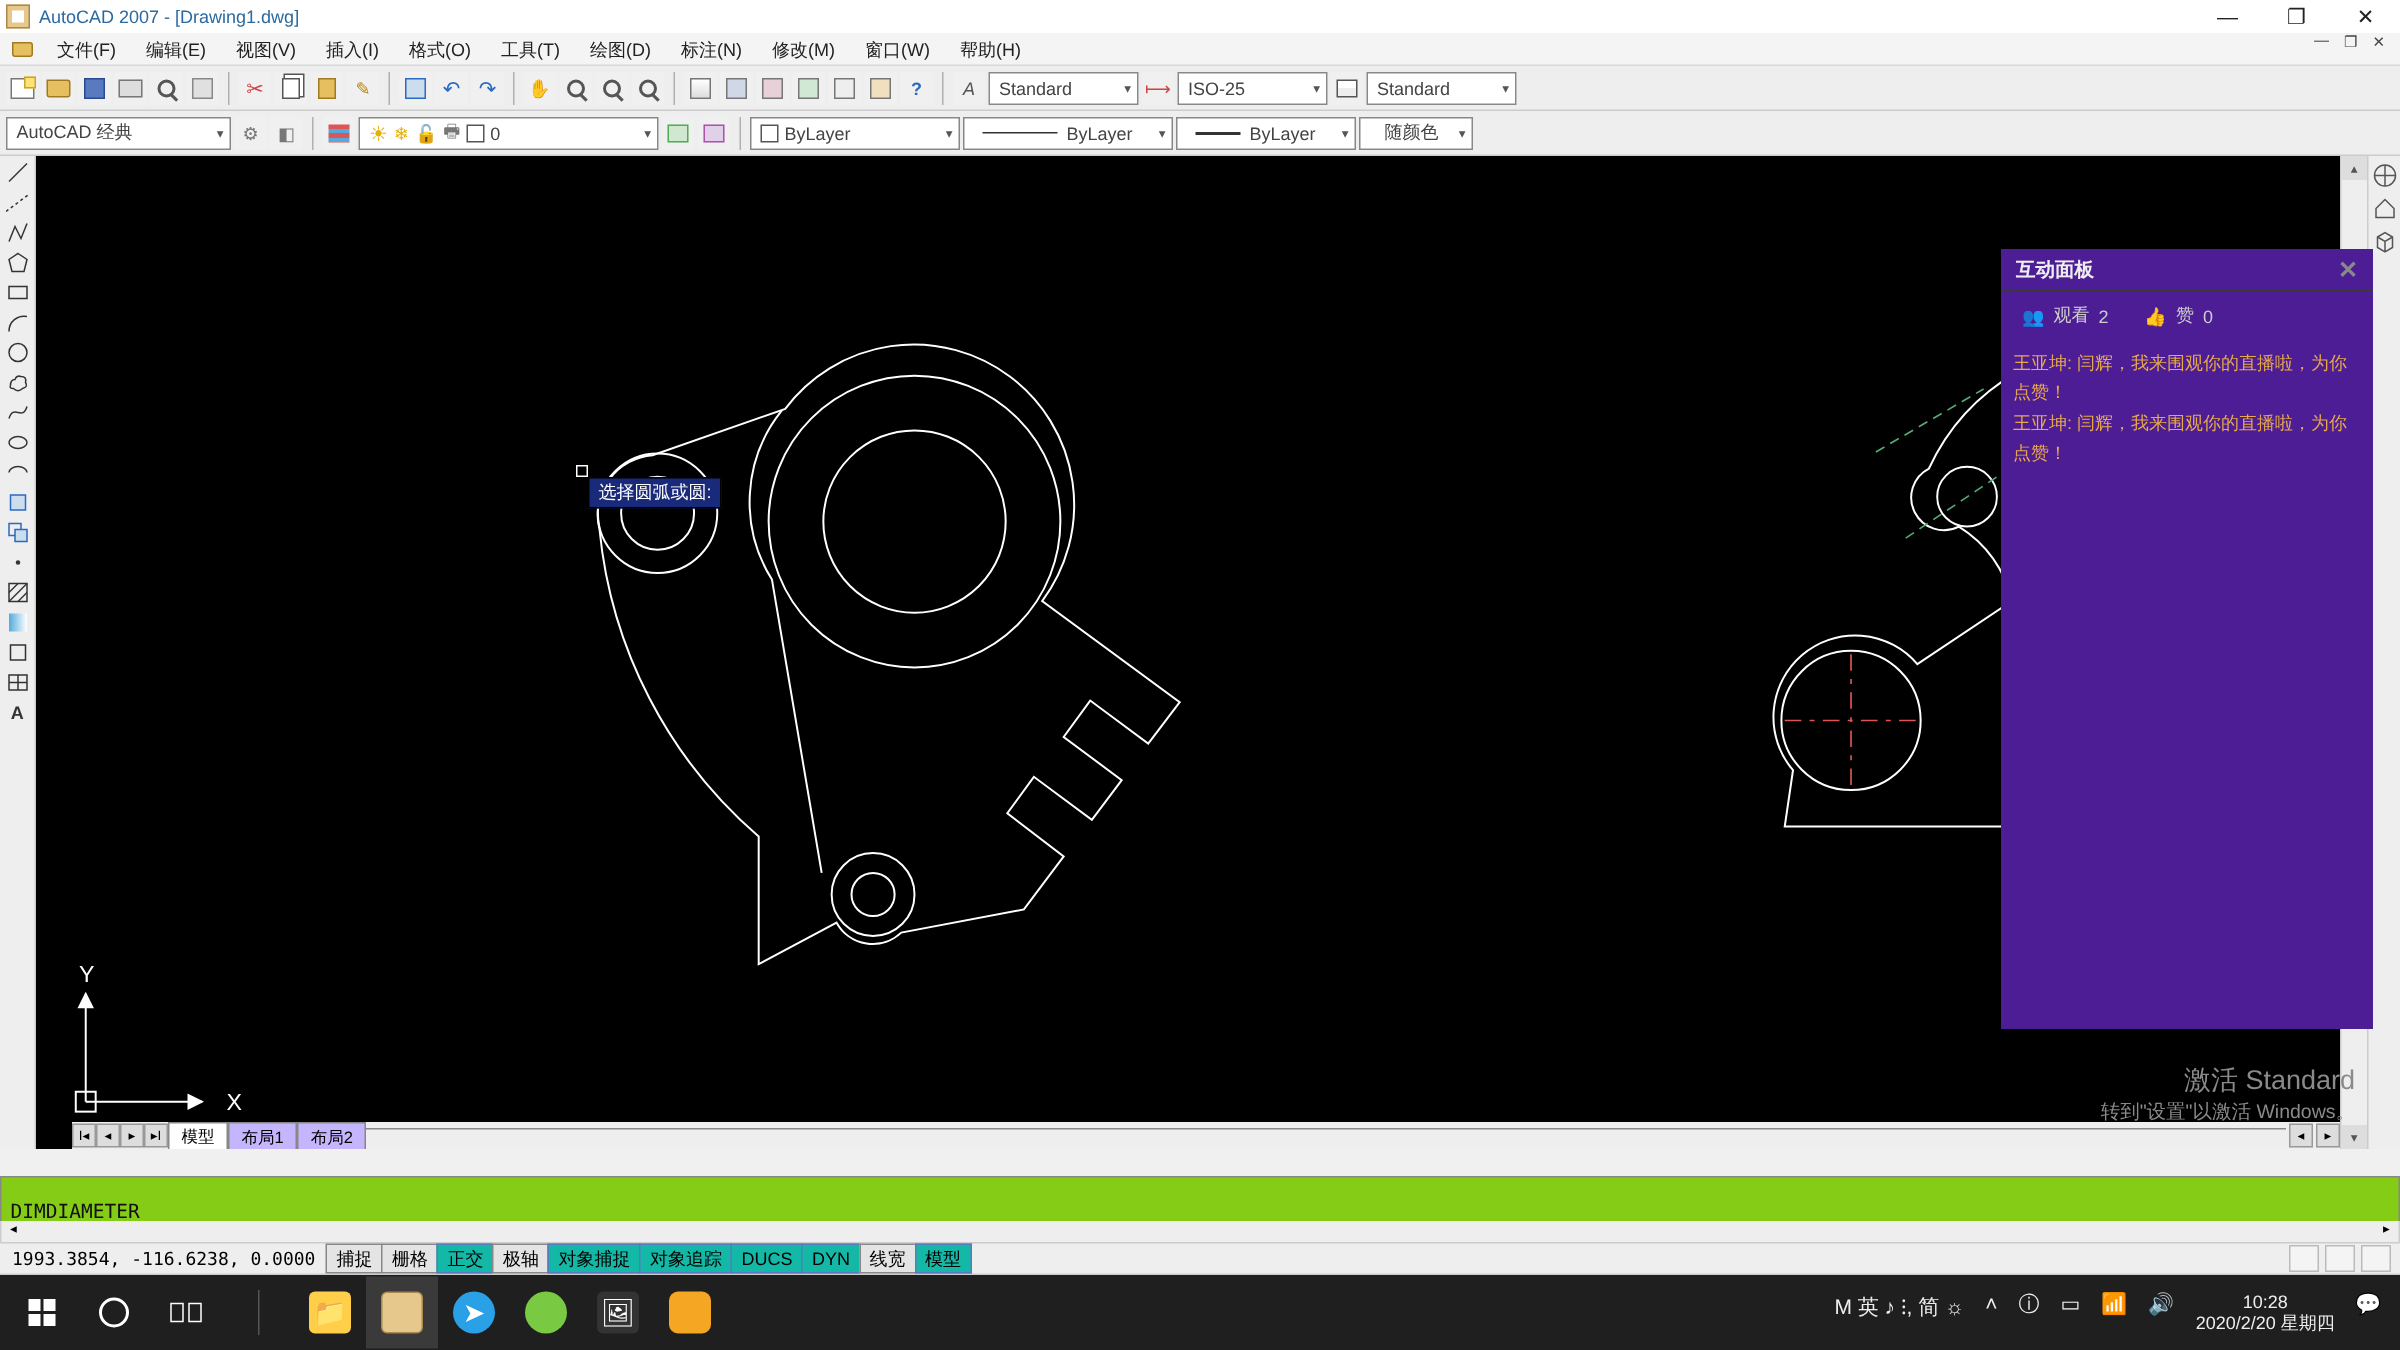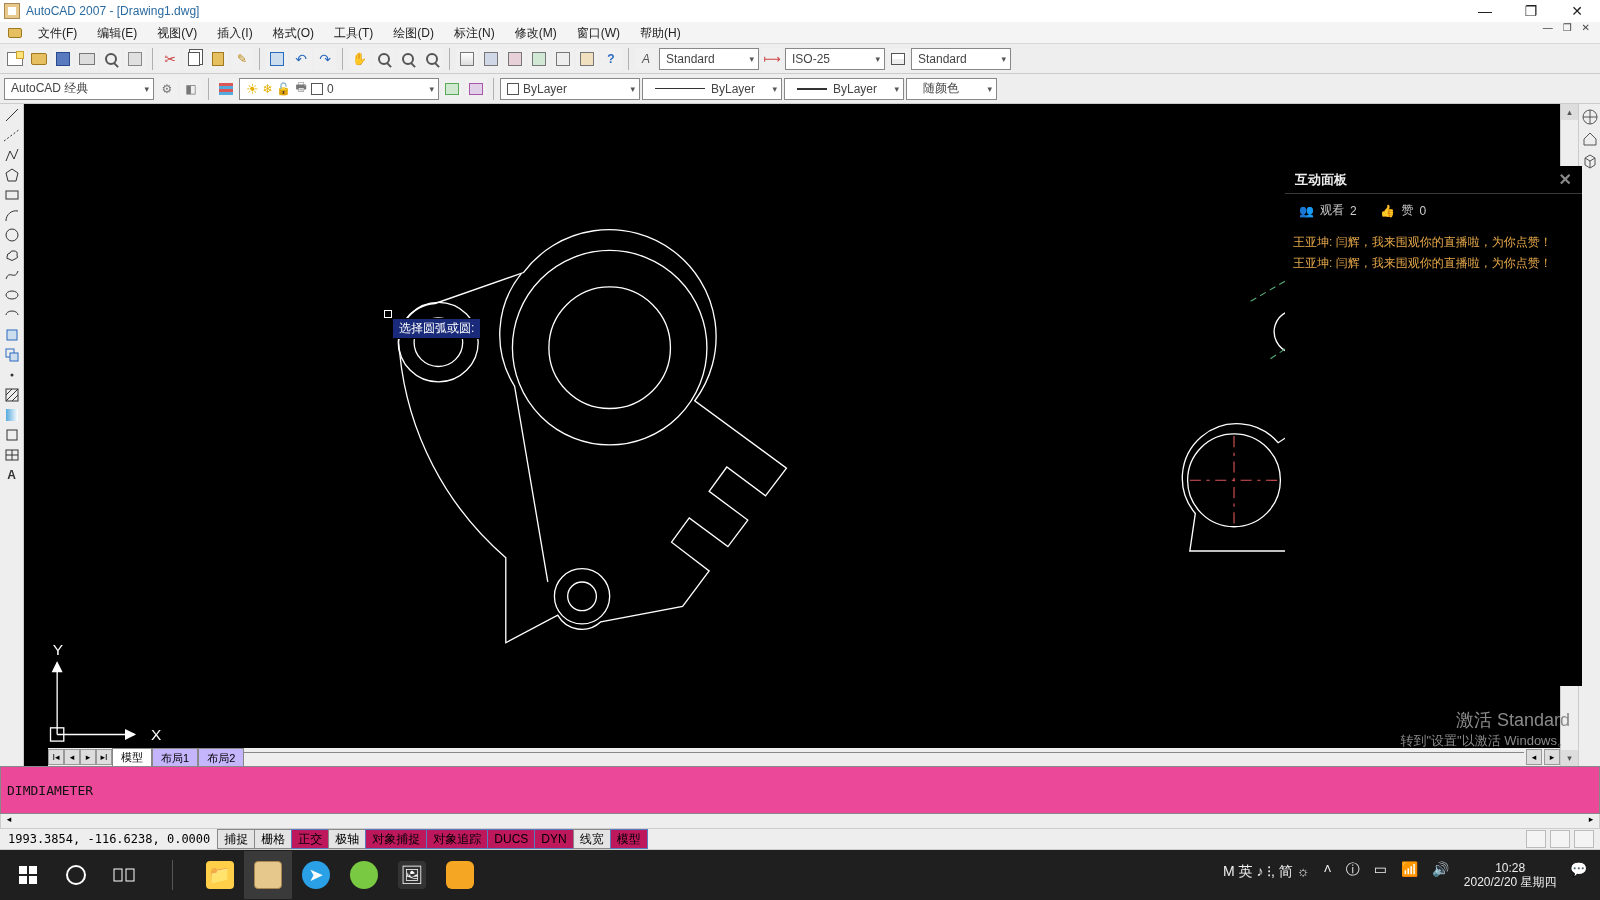--- a/index.html
+++ b/index.html
@@ -289,7 +289,7 @@
     <span>ByLayer</span>
       <span class="arr">▾</span>
   </div>
-  <div class="combo" style="width:91px;padding-left:16px;">
+  <div class="combo" style="width:76px;padding-left:16px;">
     <span>随颜色</span>
       <span class="arr">▾</span>
   </div>

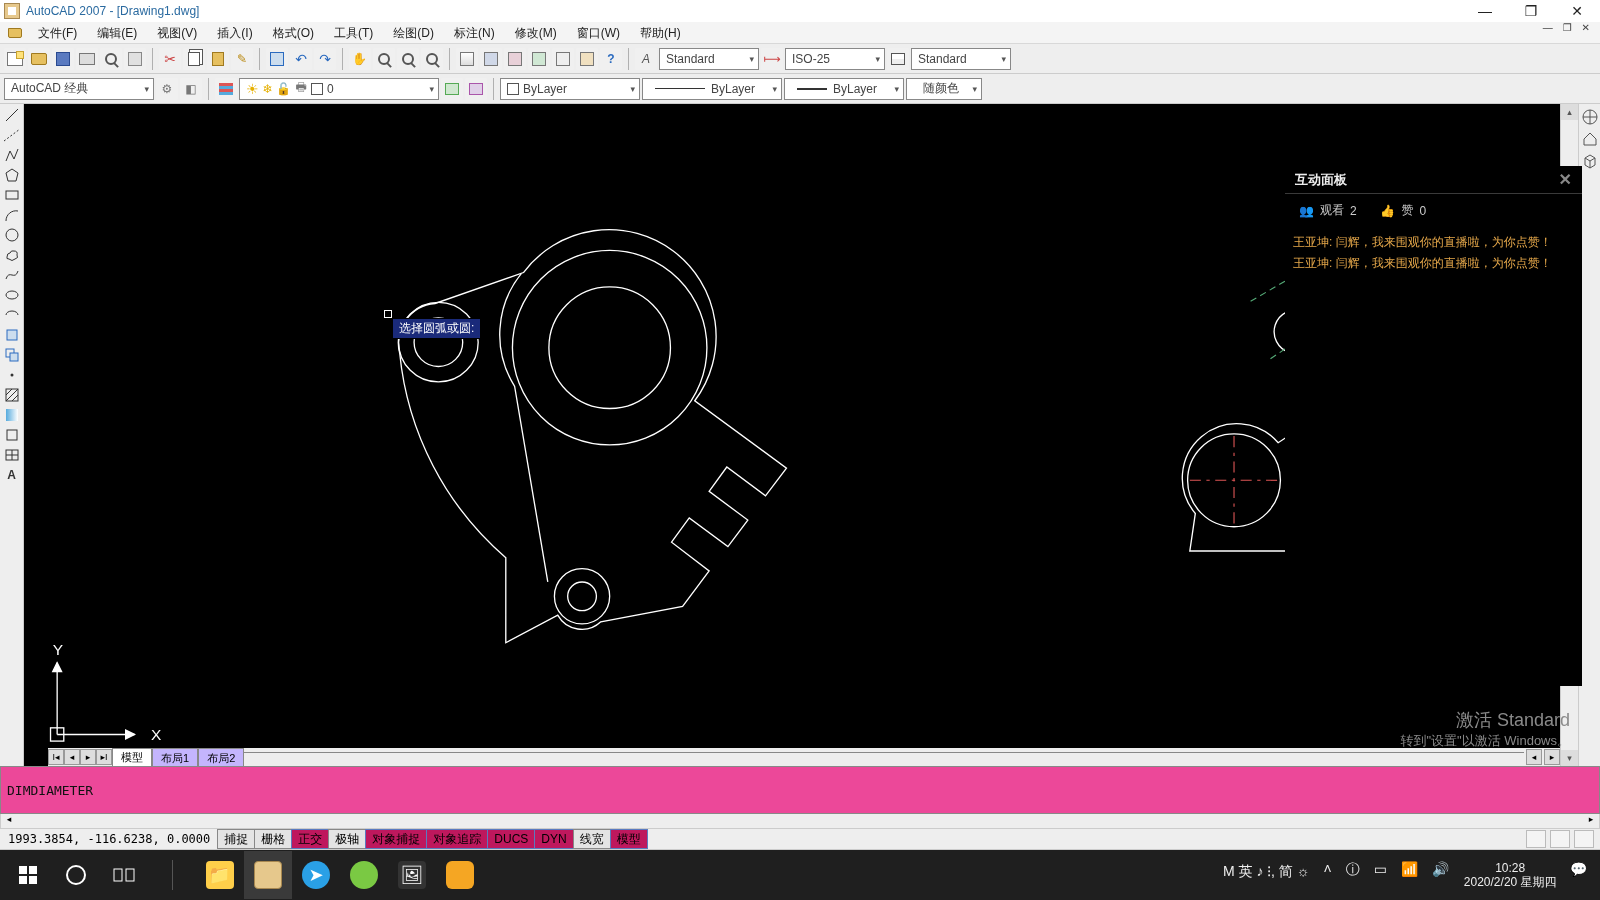--- a/index.html
+++ b/index.html
@@ -47,7 +47,7 @@
 .pickbox { position: absolute; width: 8px; height: 8px; border: 1px solid #fff; }
 
 
-.chat-panel { position: absolute; top: 166px; right: 18px; width: 297px; height: 520px; background: #000000; color: #ddd; font-size: 12px; }
+.chat-panel { position: absolute; top: 166px; right: 18px; width: 248px; height: 520px; background: #4c1d95; color: #ddd; font-size: 12px; }
 .chat-panel .hdr { height: 28px; display: flex; align-items: center; padding: 0 10px; font-weight: bold; font-size: 13px; color:#eee; border-bottom:1px solid #3a3a3a;}
 .chat-panel .hdr .x{margin-left:auto;color:#888;font-size:16px;}
 .chat-panel .stats { display:flex; gap:24px; padding: 8px 14px; color:#ccc; font-size:12px;}

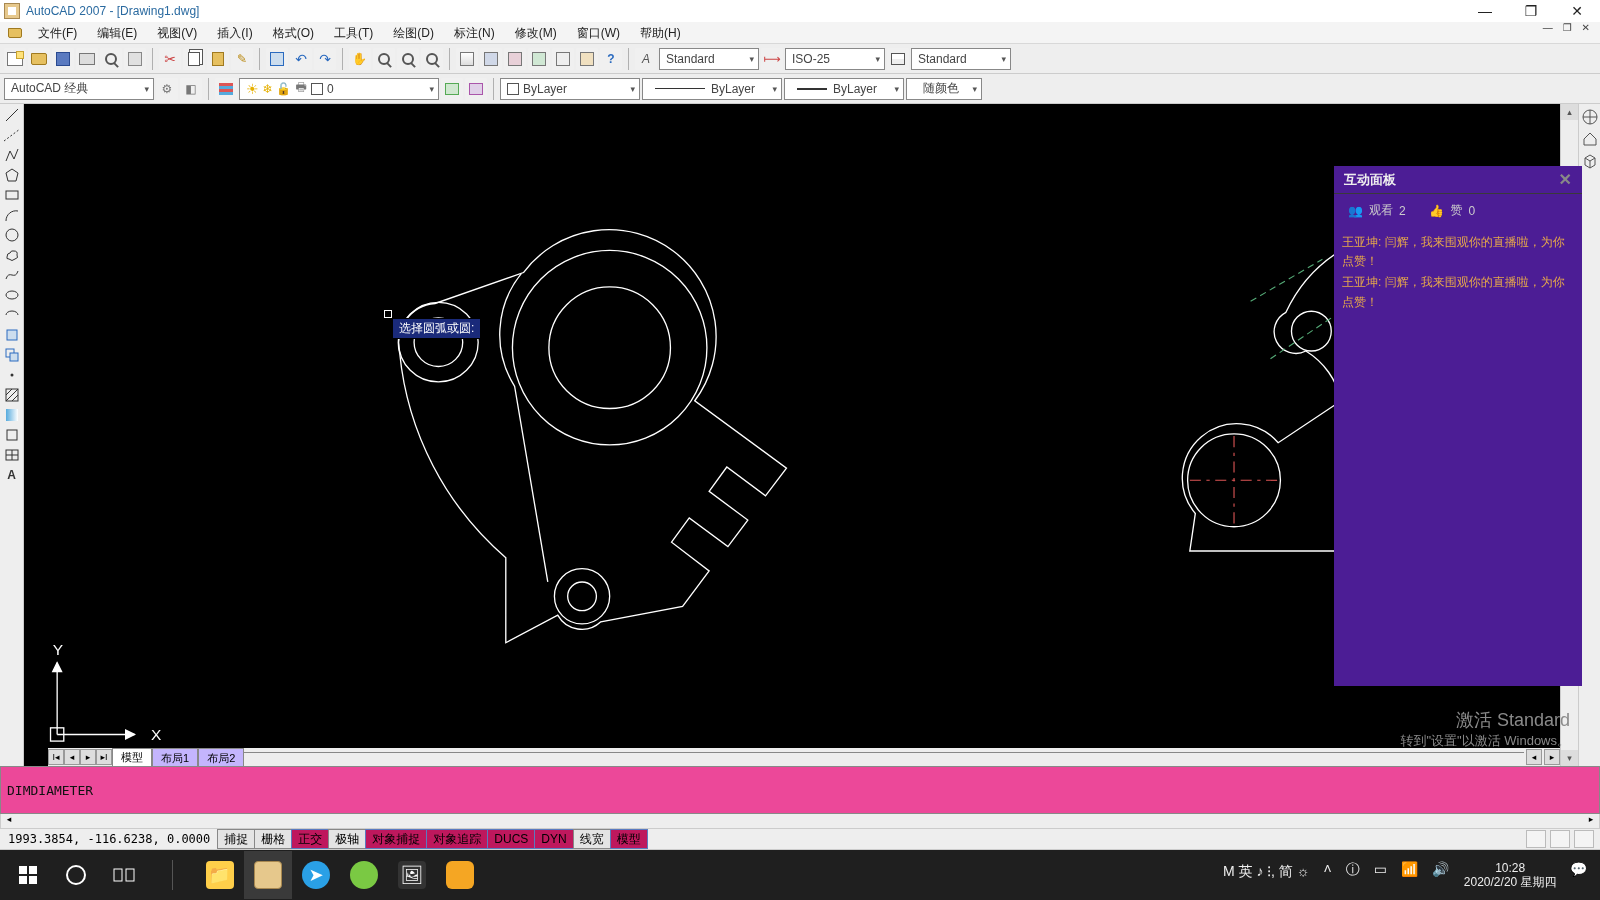--- a/index.html
+++ b/index.html
@@ -66,7 +66,7 @@
 .btabs .rarrow{width:16px;height:16px;border:1px solid #999;background:#ddd;display:flex;align-items:center;justify-content:center;font-size:9px;margin-left:2px;}
 
 
-.cmdarea { position: absolute; left: 0; right: 0; bottom: 86px; height: 48px; background: #ec4899; border: 1px solid #888; display:flex; flex-direction:row;}
+.cmdarea { position: absolute; left: 0; right: 0; bottom: 68px; height: 48px; background: #84cc16; border: 1px solid #888; display:flex; flex-direction:row;}
 .cmdarea .line { flex:1; padding: 0 6px; font-family: "Consolas", monospace; font-size: 13px; display:flex; align-items:center; color:#111;}
 
 

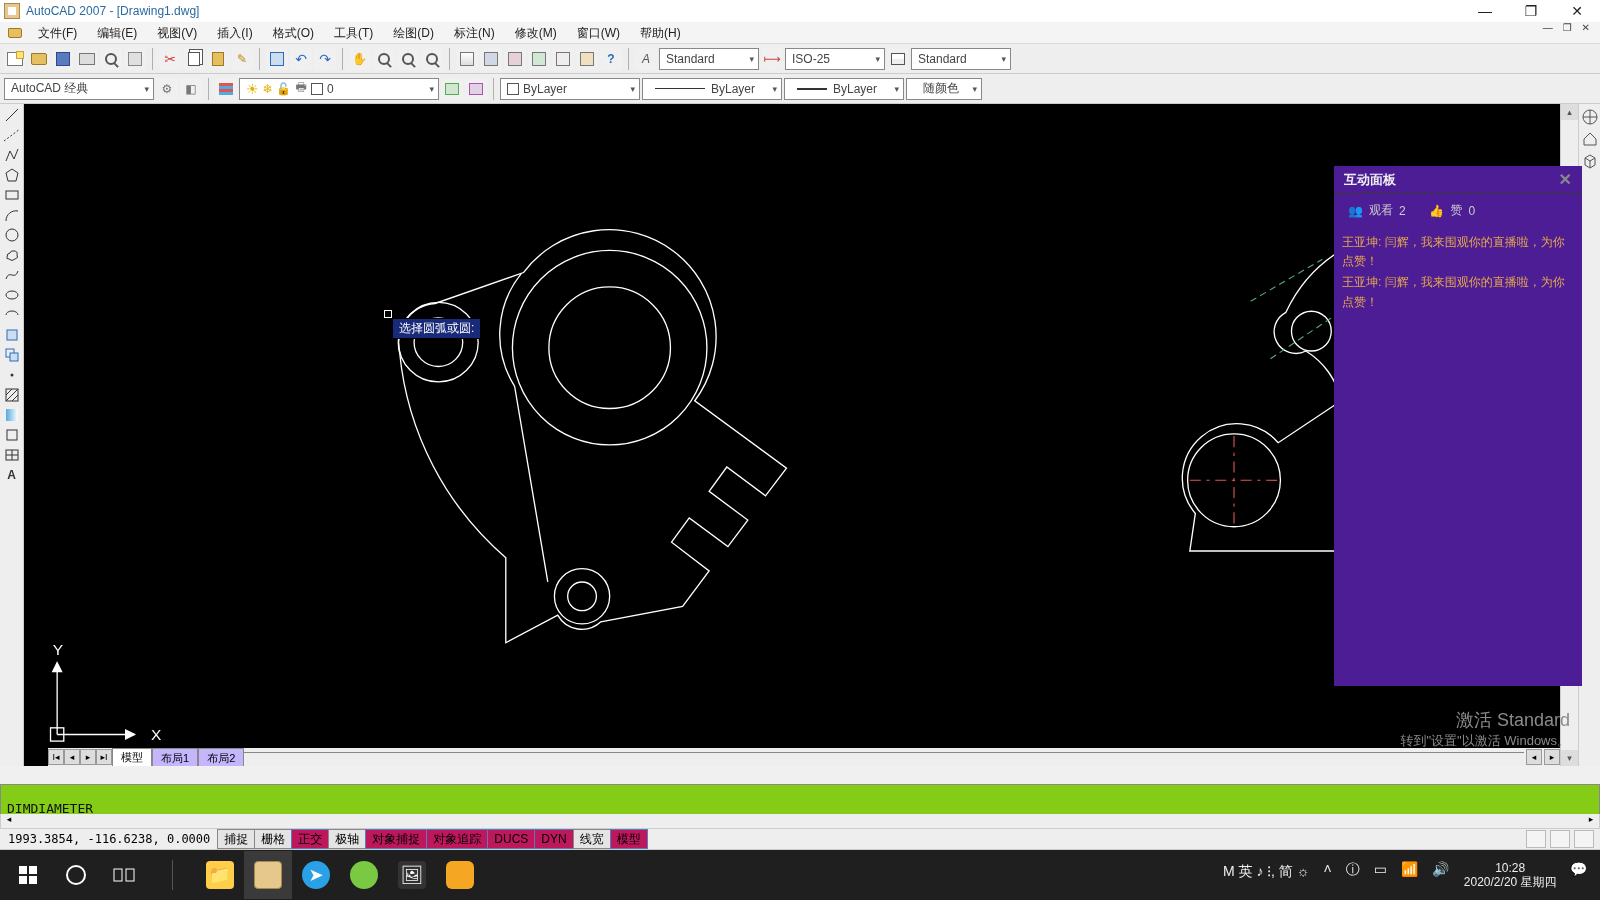--- a/index.html
+++ b/index.html
@@ -73,7 +73,7 @@
 .statusbar { position: absolute; left:0; right:0; bottom: 50px; height: 22px; background: #eee; border-top:1px solid #ccc;border-bottom:1px solid #ccc; display:flex; align-items:center; font-size:12px;}
 .statusbar .coords{padding:0 8px; font-family:Consolas,monospace;}
 .statusbar .sbtn{height:20px;padding:0 6px;border:1px solid #888;background:#e4e4e4;margin-left:-1px;display:flex;align-items:center;font-size:12px;}
-.statusbar .sbtn.on{background:#be185d;border-color:#5a7ac0;}
+.statusbar .sbtn.on{background:#14b8a6;border-color:#5a7ac0;}
 .statusbar .rgroup{margin-left:auto;display:flex;gap:4px;padding-right:6px;}
 .statusbar .ricon{width:20px;height:18px;border:1px solid #bbb;background:#f4f4f4;}
 

